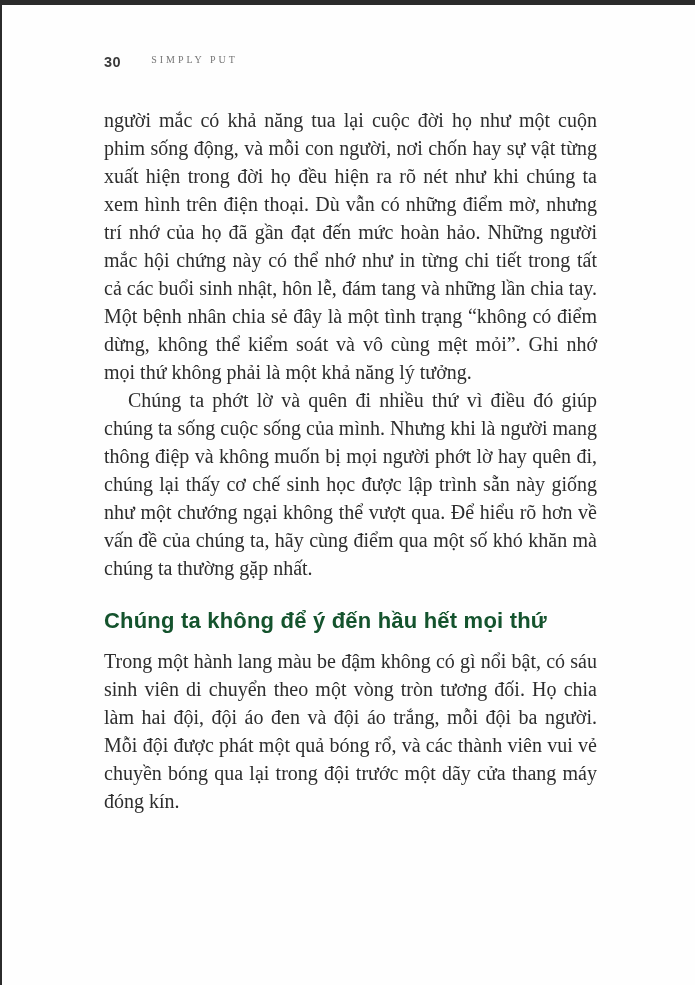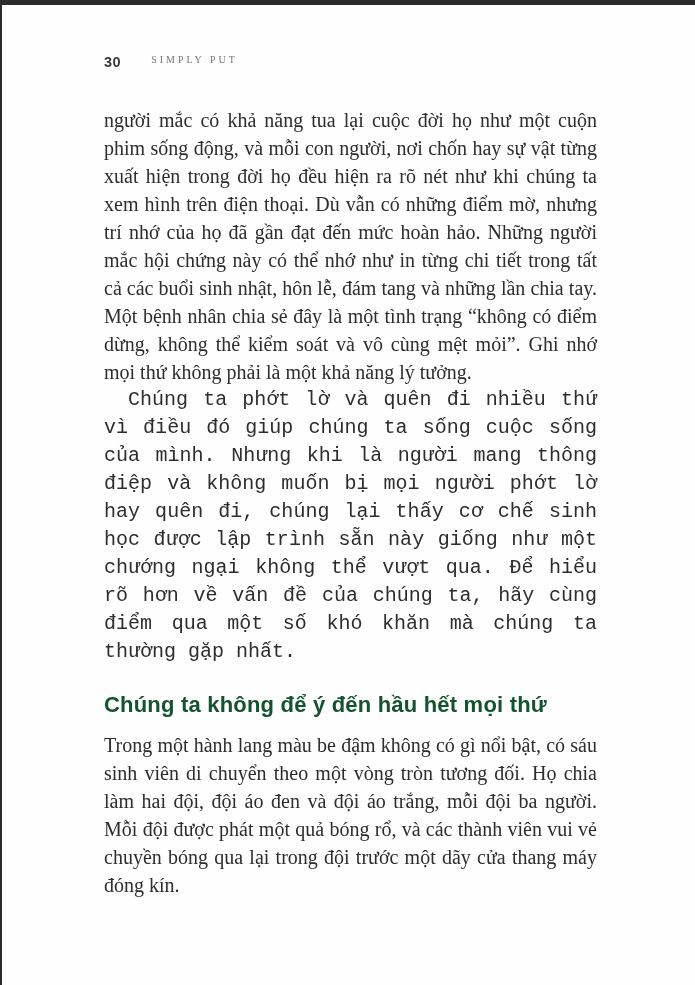--- a/index.html
+++ b/index.html
@@ -53,7 +53,6 @@
   }
   .para.indented {
     text-indent: 24px;
-    font-family: Liberation Mono, monospace;
   }
   .section-heading {
     margin: 26px 0 13px 0;

